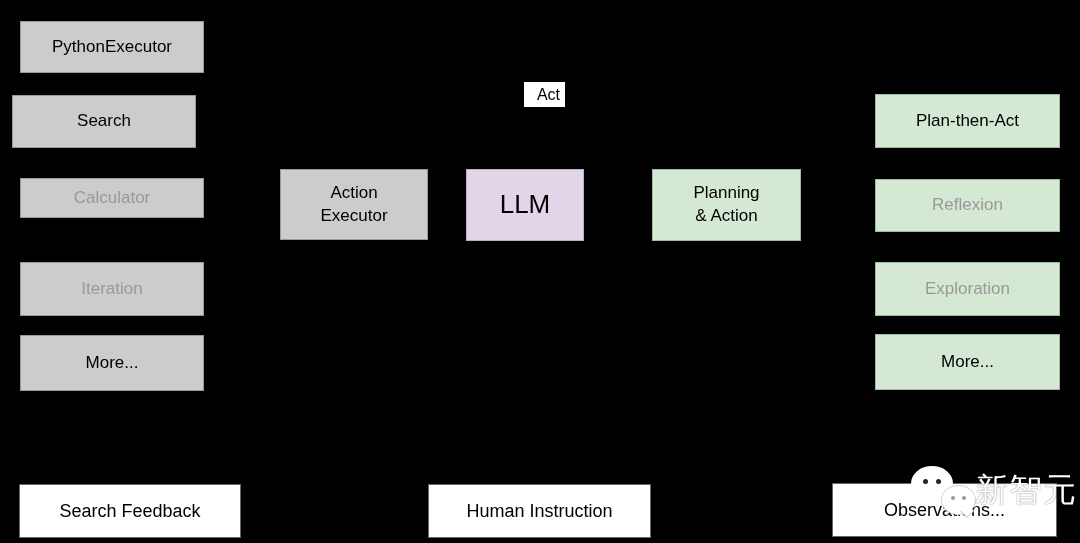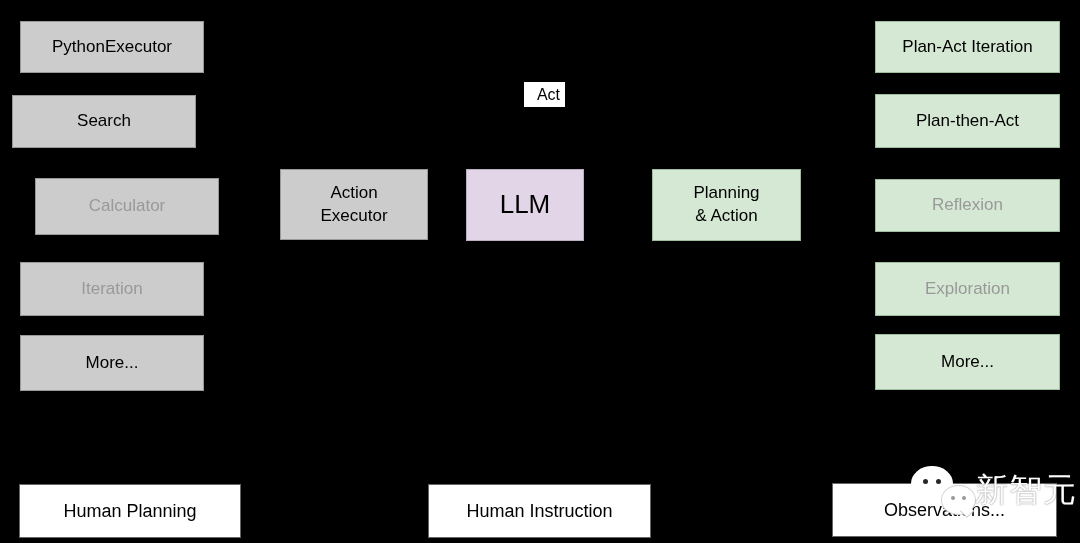--- a/index.html
+++ b/index.html
@@ -84,7 +84,6 @@
     <span>&amp; Action</span>
   </div>
 
-  <div class="box green" style="left:875px;top:21px;width:185px;height:52px">Plan-Act Iteration</div>
   <div class="box green" style="left:875px;top:94px;width:185px;height:54px">Plan-then-Act</div>
   <div class="box green faded" style="left:875px;top:179px;width:185px;height:53px">Reflexion</div>
   <div class="box green faded" style="left:875px;top:262px;width:185px;height:54px">Exploration</div>

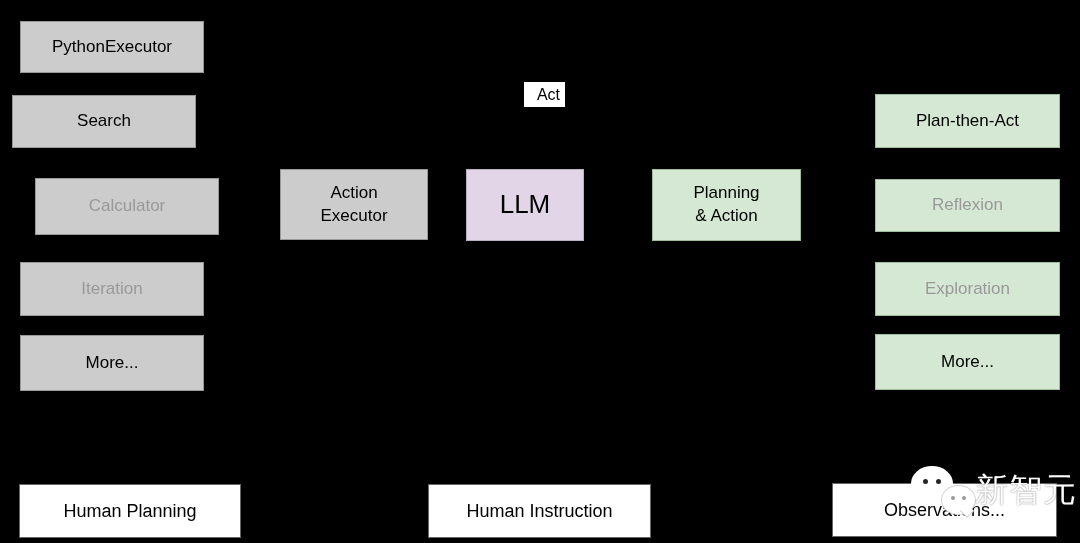--- a/index.html
+++ b/index.html
@@ -66,7 +66,7 @@
 
   <div class="box gray" style="left:20px;top:21px;width:184px;height:52px">PythonExecutor</div>
   <div class="box gray" style="left:12px;top:95px;width:184px;height:53px">Search</div>
-  <div class="box gray faded" style="left:35px;top:178px;width:184px;height:57px">Calculator</div>
+  <div class="box gray faded" style="left:20px;top:178px;width:184px;height:40px">Calculator</div>
   <div class="box gray faded" style="left:20px;top:262px;width:184px;height:54px">Iteration</div>
   <div class="box gray" style="left:20px;top:335px;width:184px;height:56px">More...</div>
 

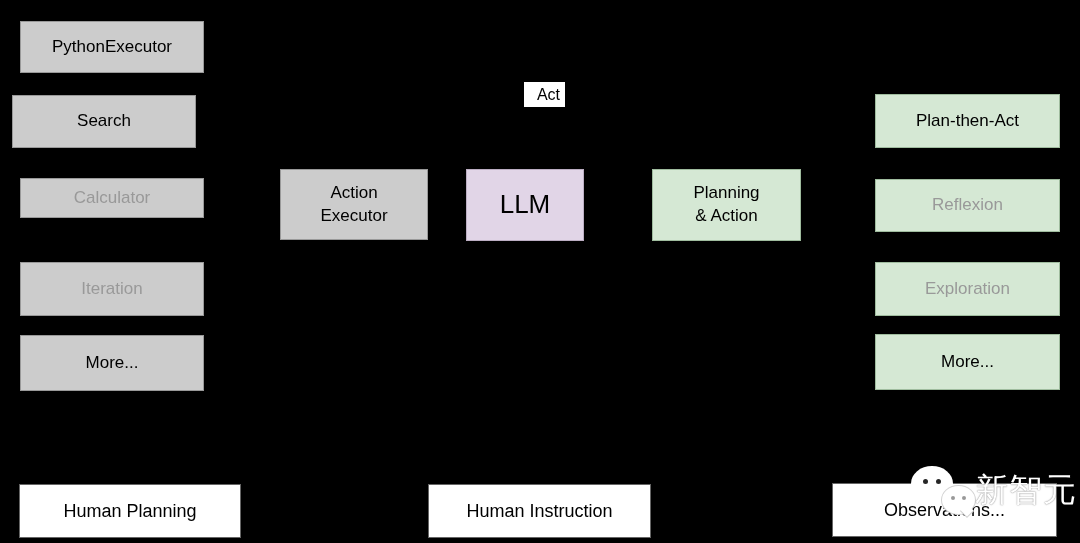--- a/index.html
+++ b/index.html
@@ -89,7 +89,7 @@
   <div class="box green faded" style="left:875px;top:262px;width:185px;height:54px">Exploration</div>
   <div class="box green" style="left:875px;top:334px;width:185px;height:56px">More...</div>
 
-  <div class="box white" style="left:19px;top:484px;width:222px;height:54px">Human Planning</div>
+  <div class="box white" style="left:19px;top:484px;width:222px;height:54px">Search Feedback</div>
   <div class="box white" style="left:428px;top:484px;width:223px;height:54px">Human Instruction</div>
   <div class="box white" style="left:832px;top:483px;width:225px;height:54px">Observations...</div>
 

